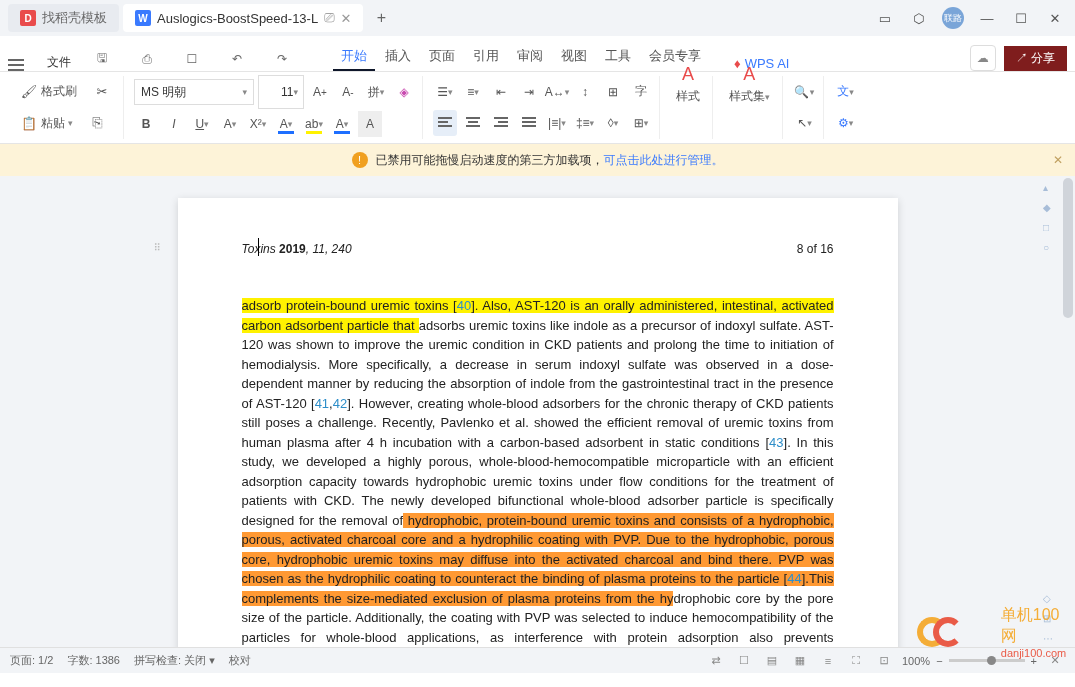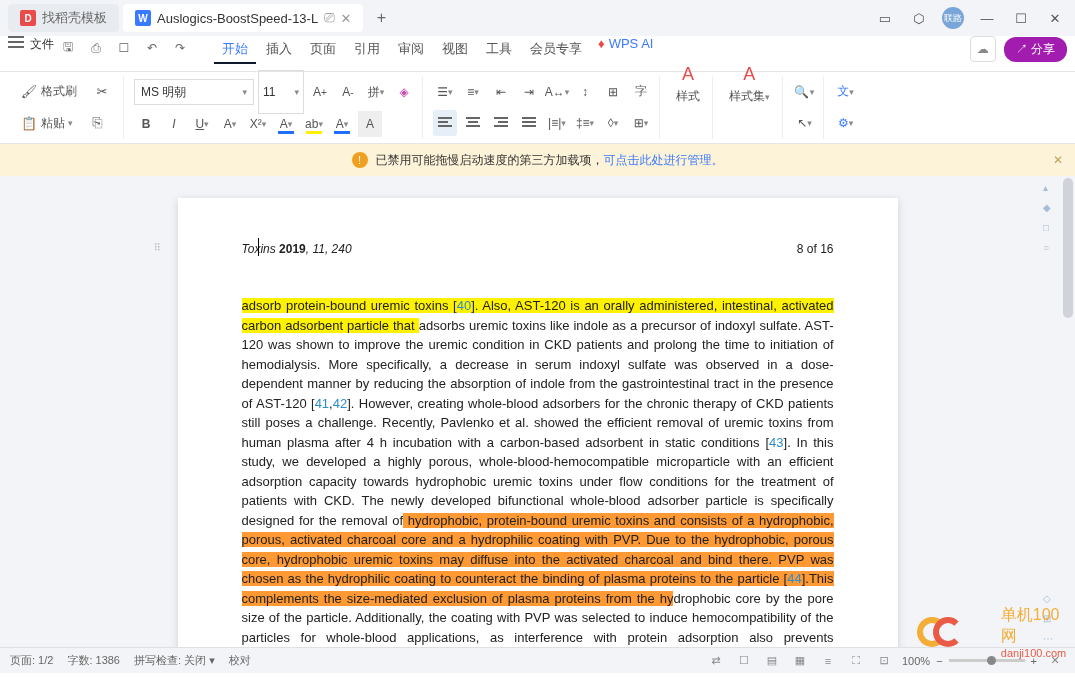--- a/index.html
+++ b/index.html
@@ -15,7 +15,7 @@
 .winctrl{margin-left:auto;display:flex;align-items:center;gap:2px;}
 .winbtn{width:32px;height:28px;display:flex;align-items:center;justify-content:center;color:#555;font-size:13px;}
 .avatar{width:22px;height:22px;border-radius:50%;background:#7aa5d8;color:#fff;font-size:9px;display:flex;align-items:center;justify-content:center;}
-.menubar{height:36px;display:flex;align-items:flex-start;padding:0 8px;border-bottom:1px solid #e5e5e5;}
+.menubar{height:36px;display:flex;align-items:flex-end;padding:0 8px;border-bottom:1px solid #e5e5e5;gap:17px;}
 .ham{width:16px;height:12px;border-top:2px solid #666;border-bottom:2px solid #666;position:relative;margin-right:6px;}
 .ham:before{content:"";position:absolute;top:3px;left:0;right:0;height:2px;background:#666;}
 .qatool{width:24px;height:24px;display:flex;align-items:center;justify-content:center;color:#666;margin:0 2px;}

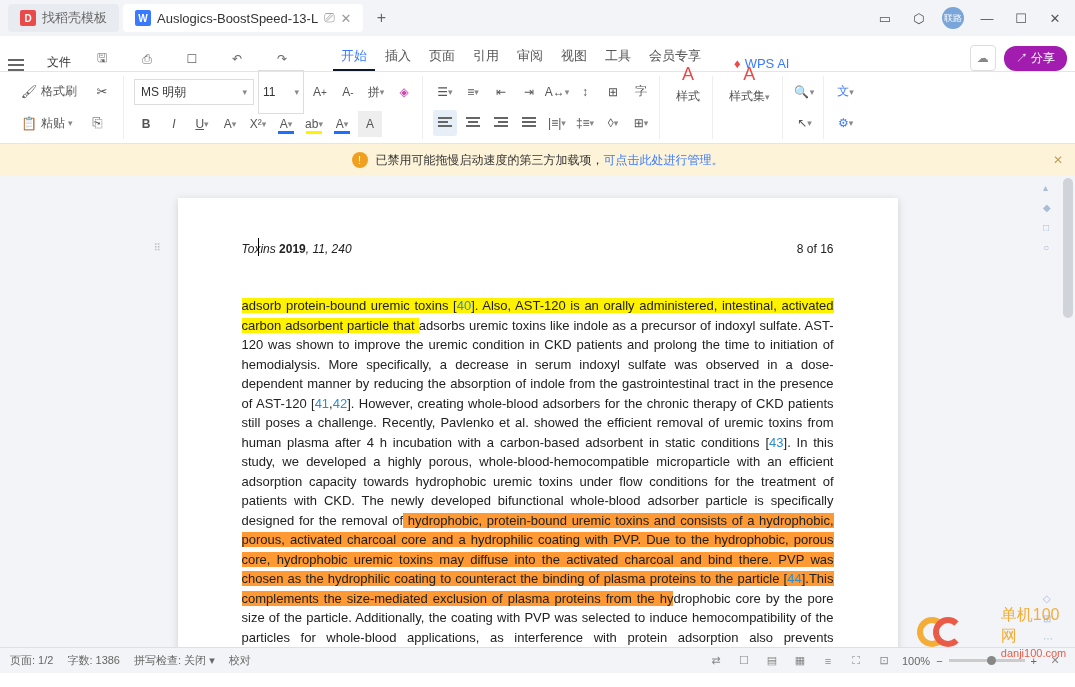--- a/index.html
+++ b/index.html
@@ -23,7 +23,7 @@
 .menu{padding:4px 8px;color:#555;font-size:13px;}
 .menu.active{color:#3a7afe;border-bottom:2px solid #0f172a;}
 .wpsai{margin-left:8px;color:#3a7afe;font-size:13px;display:flex;align-items:center;gap:4px;}
-.sharebtn{margin-left:auto;background:#a21caf;color:#fff;padding:4px 12px;border-radius:12px;font-size:12px;}
+.sharebtn{margin-left:auto;background:#7f1d1d;color:#fff;padding:4px 12px;border-radius:0;font-size:12px;}
 .cloudbtn{width:26px;height:26px;border:1px solid #ddd;border-radius:4px;display:flex;align-items:center;justify-content:center;color:#888;margin-right:8px;}
 .ribbon{height:72px;border-bottom:1px solid #e5e5e5;display:flex;padding:4px 8px;gap:4px;}
 .rgroup{display:flex;flex-direction:column;gap:4px;padding:2px 6px;border-right:1px solid #eee;}

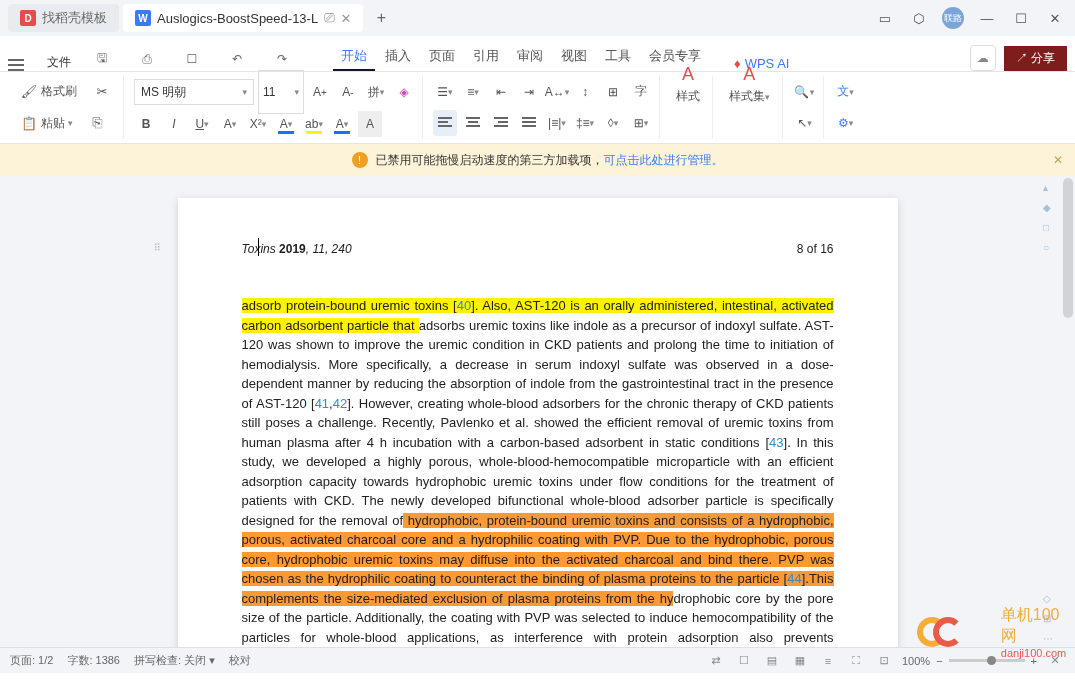--- a/index.html
+++ b/index.html
@@ -32,7 +32,7 @@
 .rbtn{height:26px;padding:0 6px;display:flex;align-items:center;gap:3px;color:#555;border-radius:3px;font-size:12px;}
 .ricon{width:18px;height:18px;display:flex;align-items:center;justify-content:center;font-size:13px;}
 .fontsel{width:120px;height:26px;border:1px solid #ddd;padding:0 6px;display:flex;align-items:center;justify-content:space-between;font-size:12px;}
-.sizesel{width:46px;height:44px;border:1px solid #ddd;padding:0 4px;display:flex;align-items:center;justify-content:space-between;font-size:12px;}
+.sizesel{width:46px;height:34px;border:1px solid #ddd;padding:0 22px;display:flex;align-items:center;justify-content:space-between;font-size:12px;}
 .dd{color:#888;font-size:9px;}
 .fmtbtn{width:24px;height:26px;display:flex;align-items:center;justify-content:center;color:#555;position:relative;}
 .underline-y{position:absolute;bottom:3px;left:4px;right:4px;height:3px;background:#fff200;}

